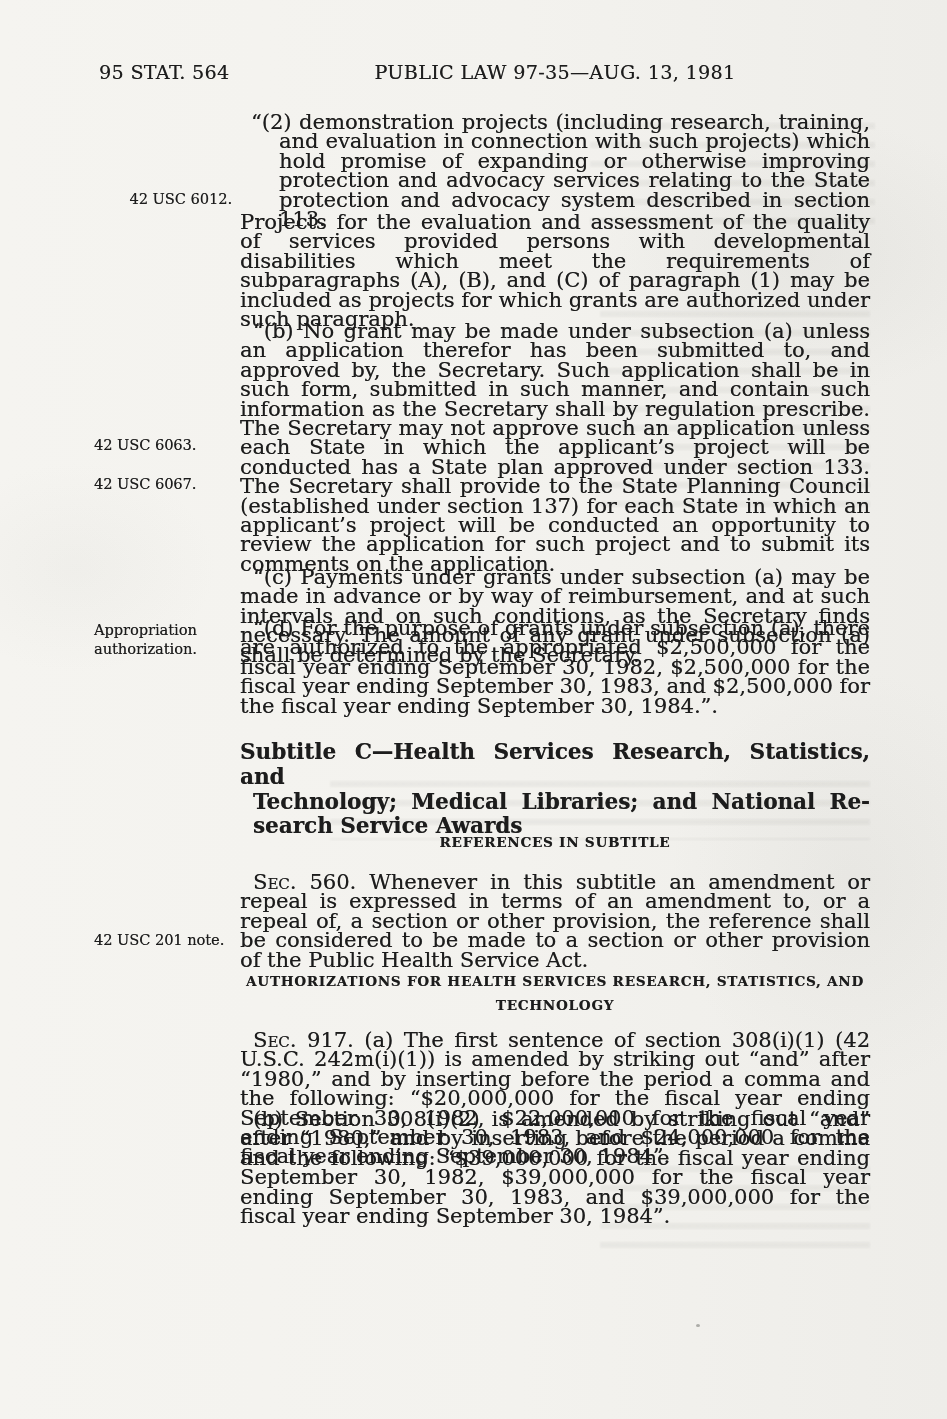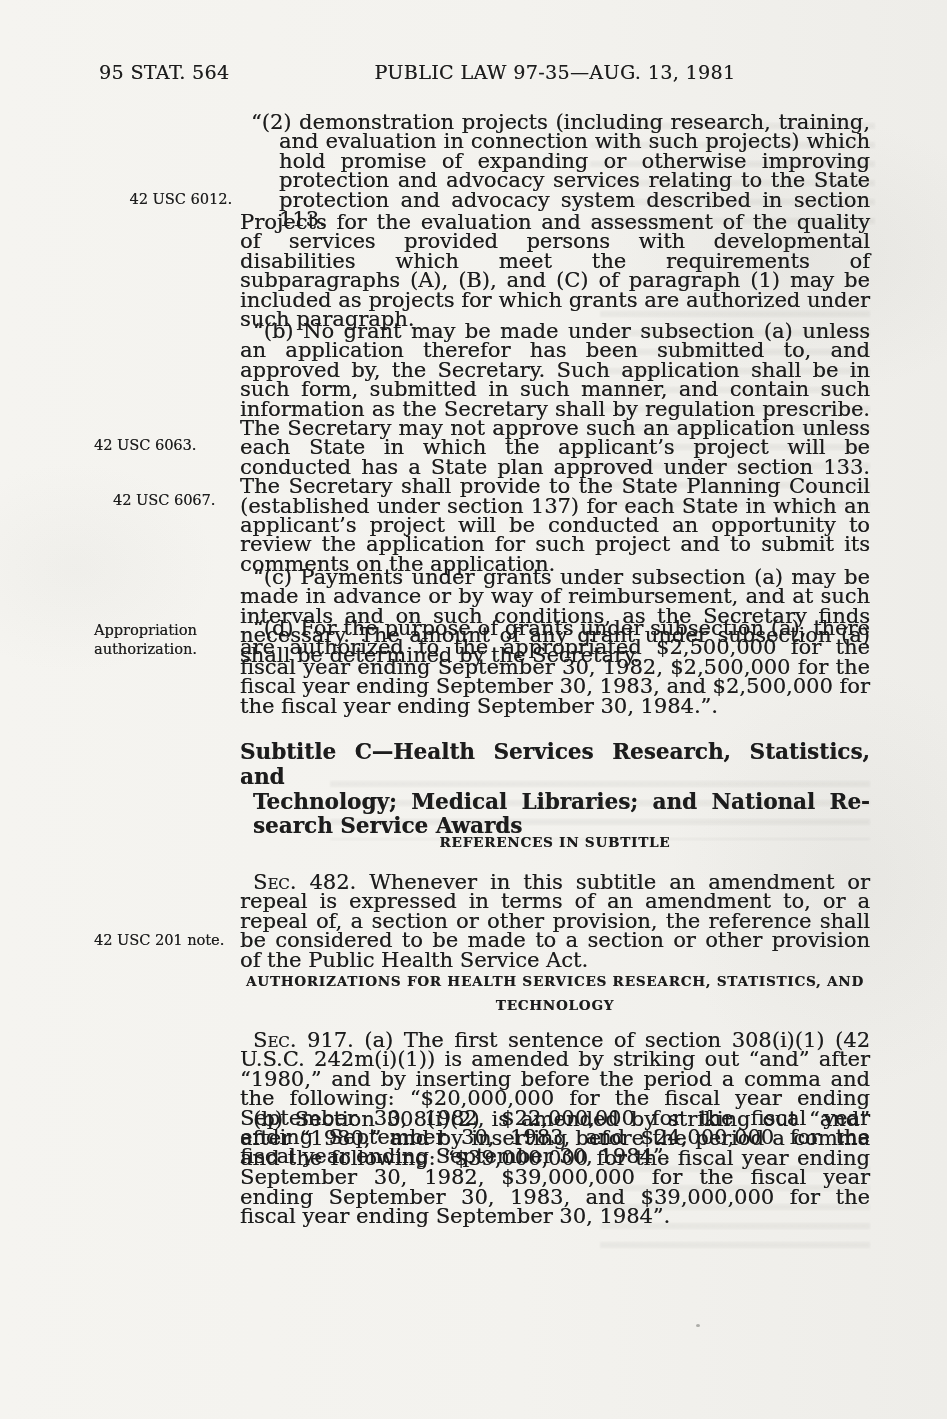--- a/index.html
+++ b/index.html
@@ -31,7 +31,7 @@
   .mnote { left: 94px; width: 138px; font-size: 14.5px; line-height: 18.5px; }
   .m-6012   { top: 190px; text-align: right; }
   .m-6063   { top: 436px; }
-  .m-6067   { top: 491px; margin-left: 19px; }
+  .m-6067   { top: 475px; }
   .m-approp { top: 621px; }
   .m-201    { top: 931px; }
 

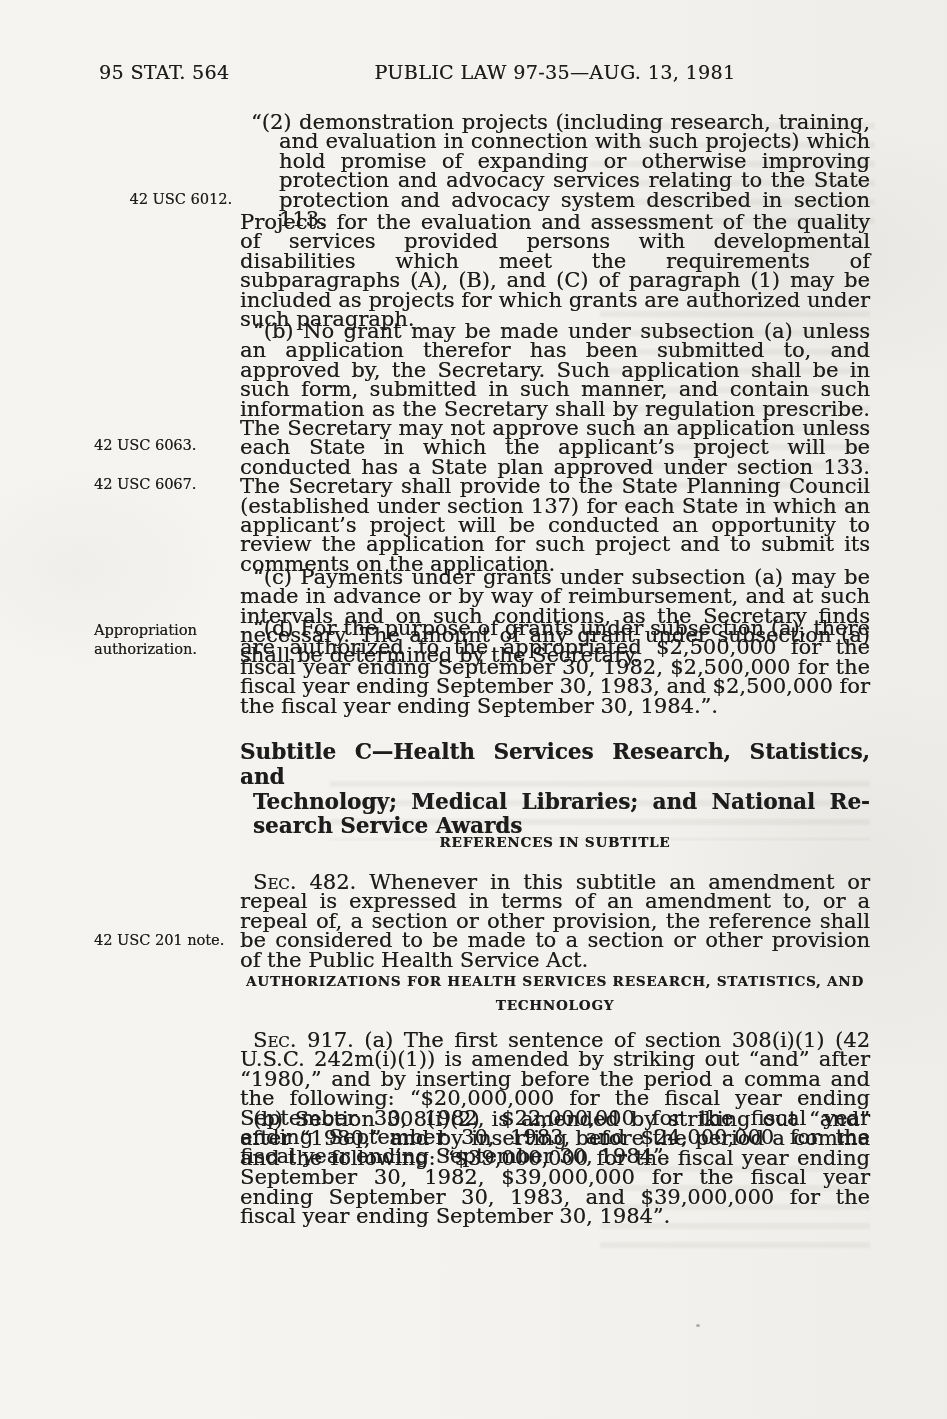--- a/index.html
+++ b/index.html
@@ -121,7 +121,7 @@
 
   <div class="abs center-heading h-references">REFERENCES IN SUBTITLE</div>
 
-  <div class="abs para indent p-916"><span class="sc">Sec. 482.</span><span> Whenever in this subtitle an amendment or repeal is expressed in terms of an amendment to, or a repeal of, a section or other provision, the reference shall be considered to be made to a section or other provision of the Public Health Service Act.</span></div>
+  <div class="abs para indent p-916"><span class="sc">Sec. 560.</span><span> Whenever in this subtitle an amendment or repeal is expressed in terms of an amendment to, or a repeal of, a section or other provision, the reference shall be considered to be made to a section or other provision of the Public Health Service Act.</span></div>
 
   <div class="abs center-heading h-auth">
     <div>AUTHORIZATIONS FOR HEALTH SERVICES RESEARCH, STATISTICS, AND</div>

